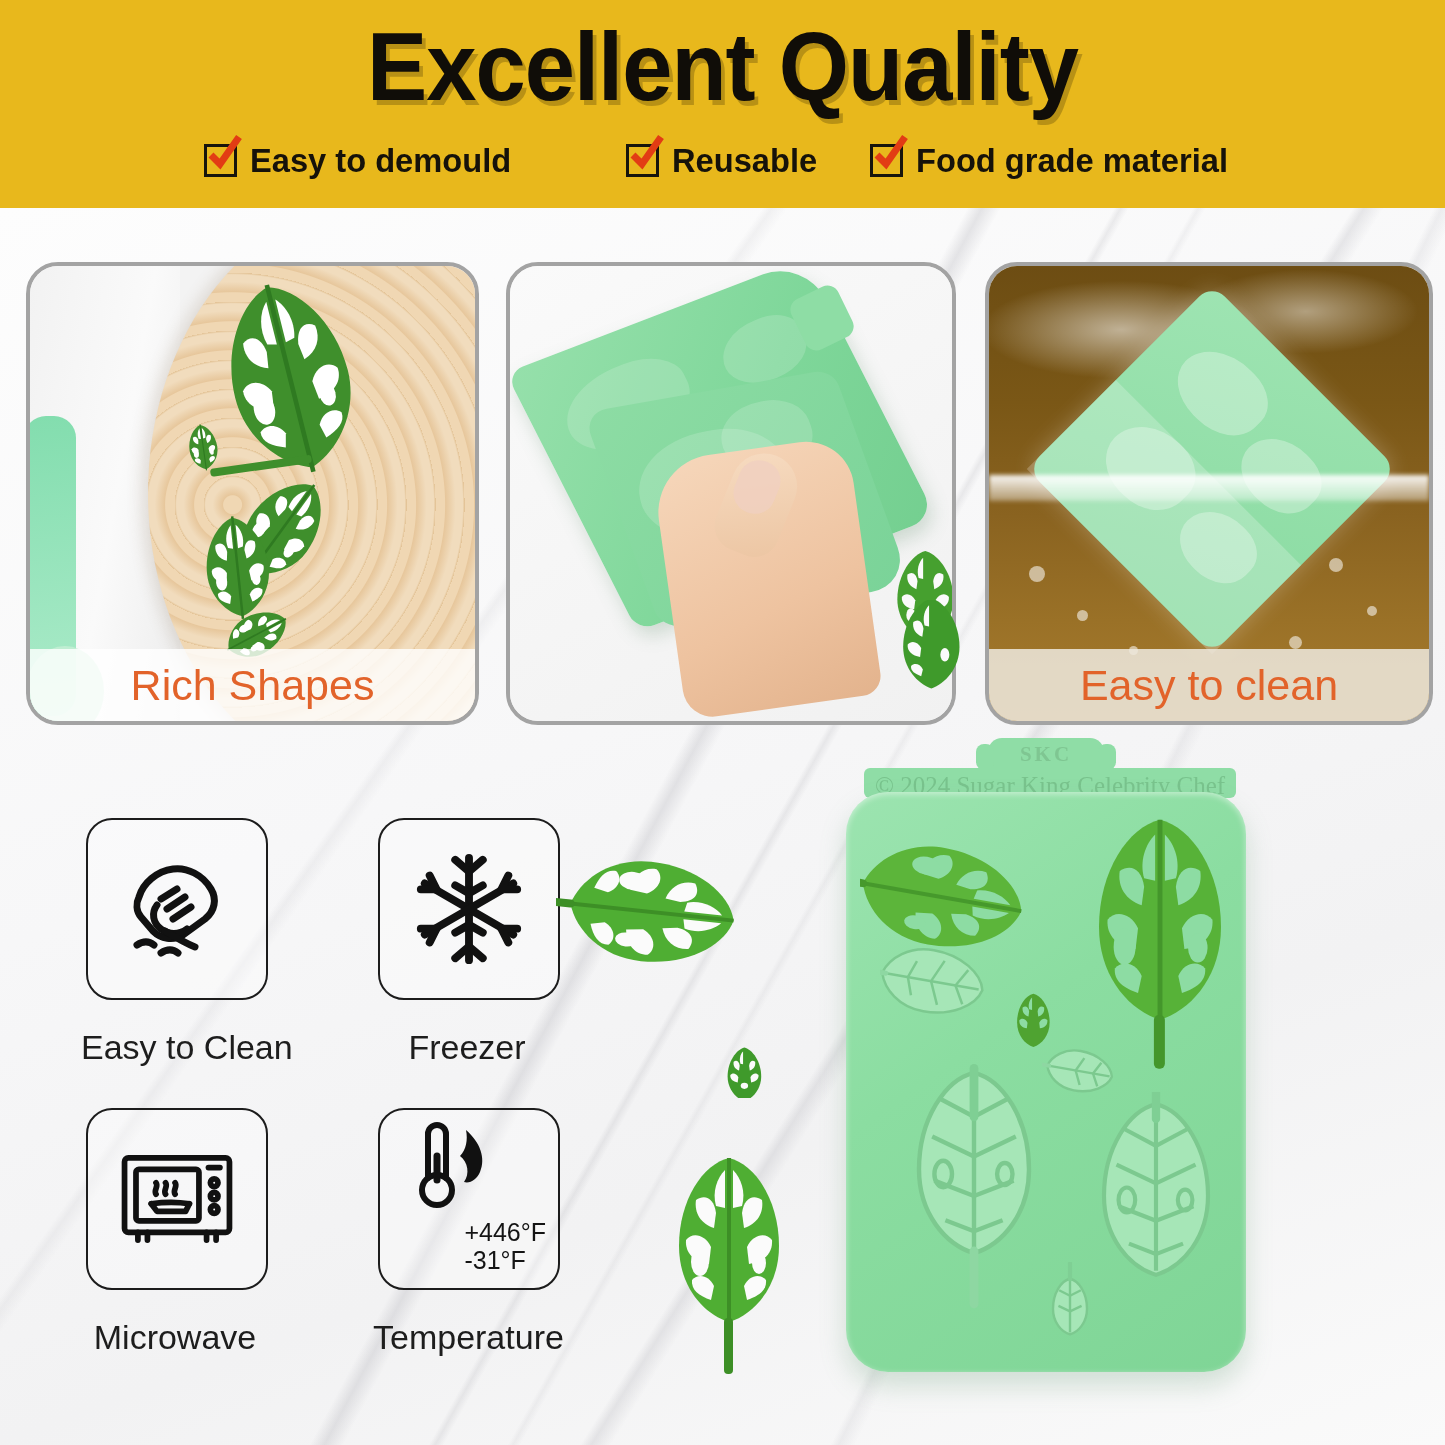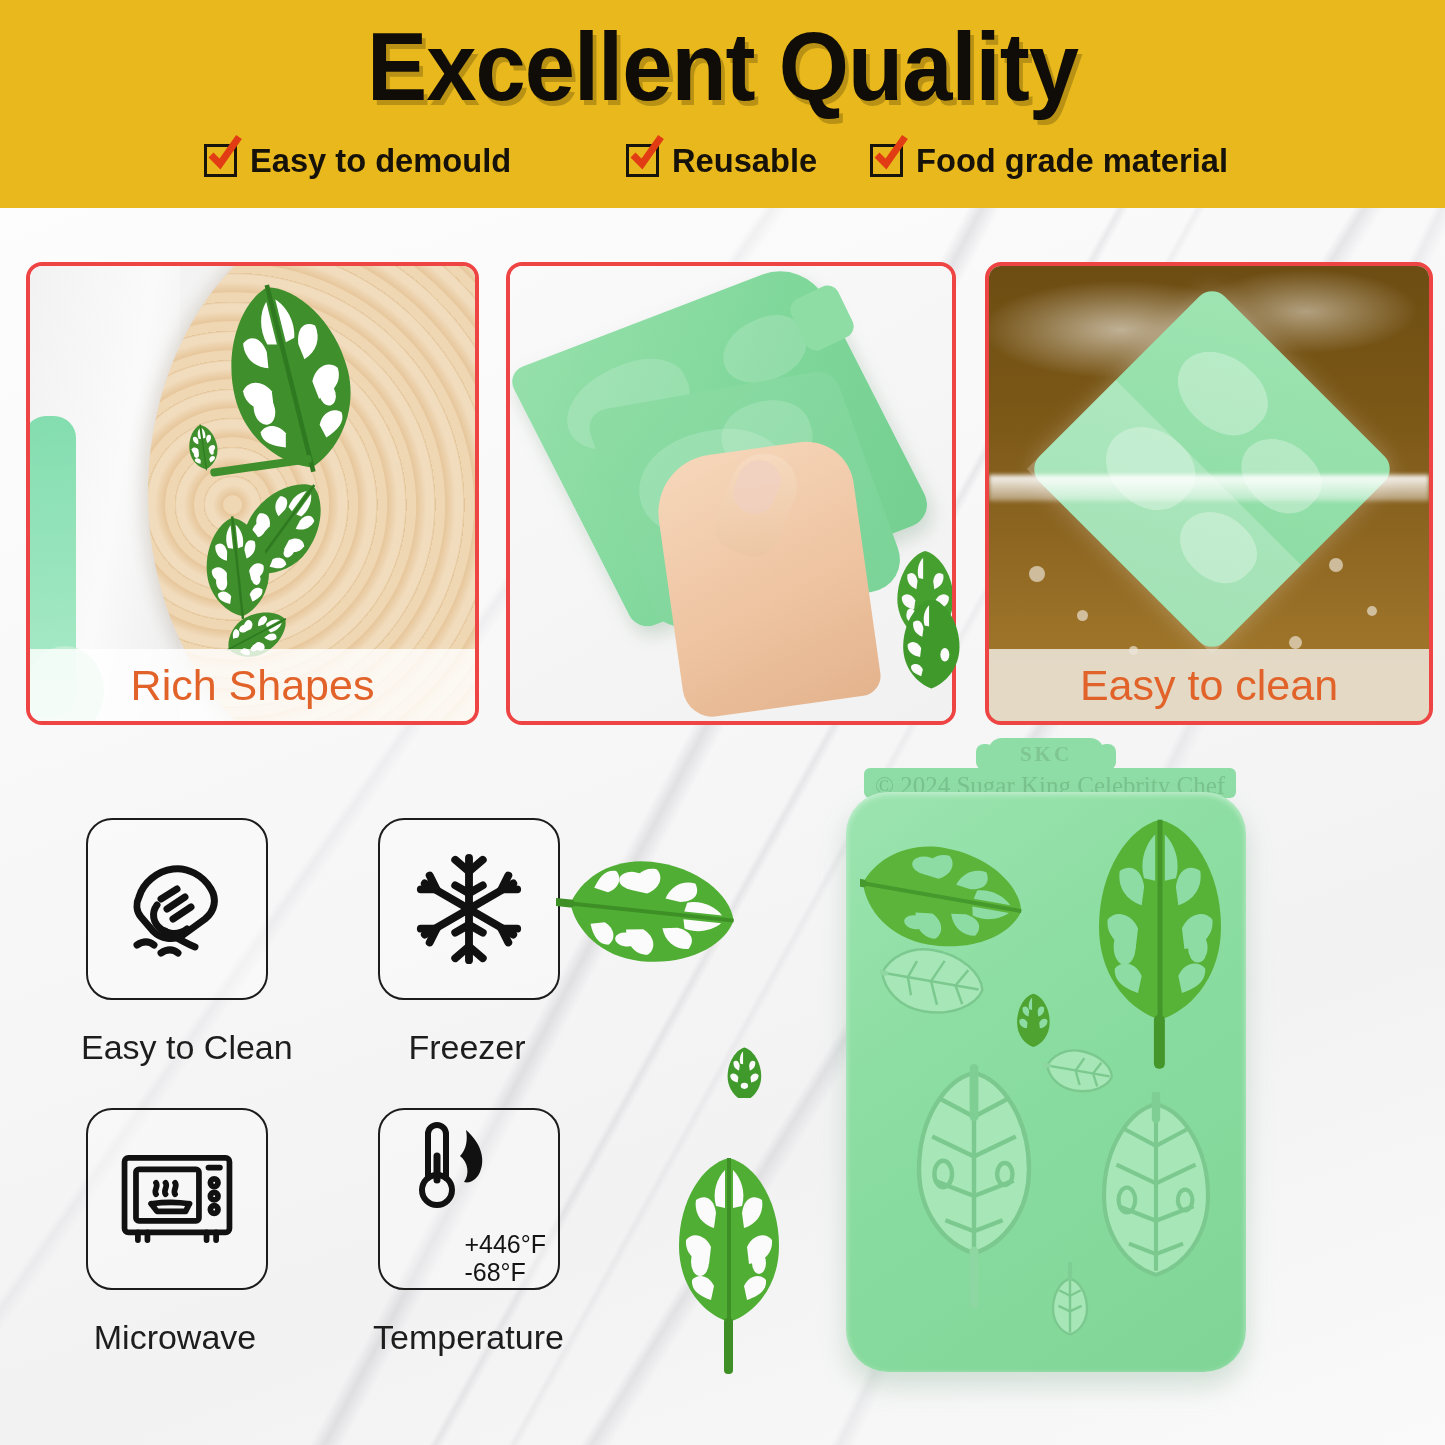--- a/index.html
+++ b/index.html
@@ -66,7 +66,7 @@
   .cards{position:absolute;left:0;top:262px;width:1445px;height:455px;}
   .card{
     position:absolute;top:0;height:455px;
-    border:4px solid #ef4444;border-radius:16px;overflow:hidden;
+    border:4px solid #a3a3a3;border-radius:32px;overflow:hidden;
     background:#f3f3f3;
   }
   .card.c0{left:26px;width:445px;}

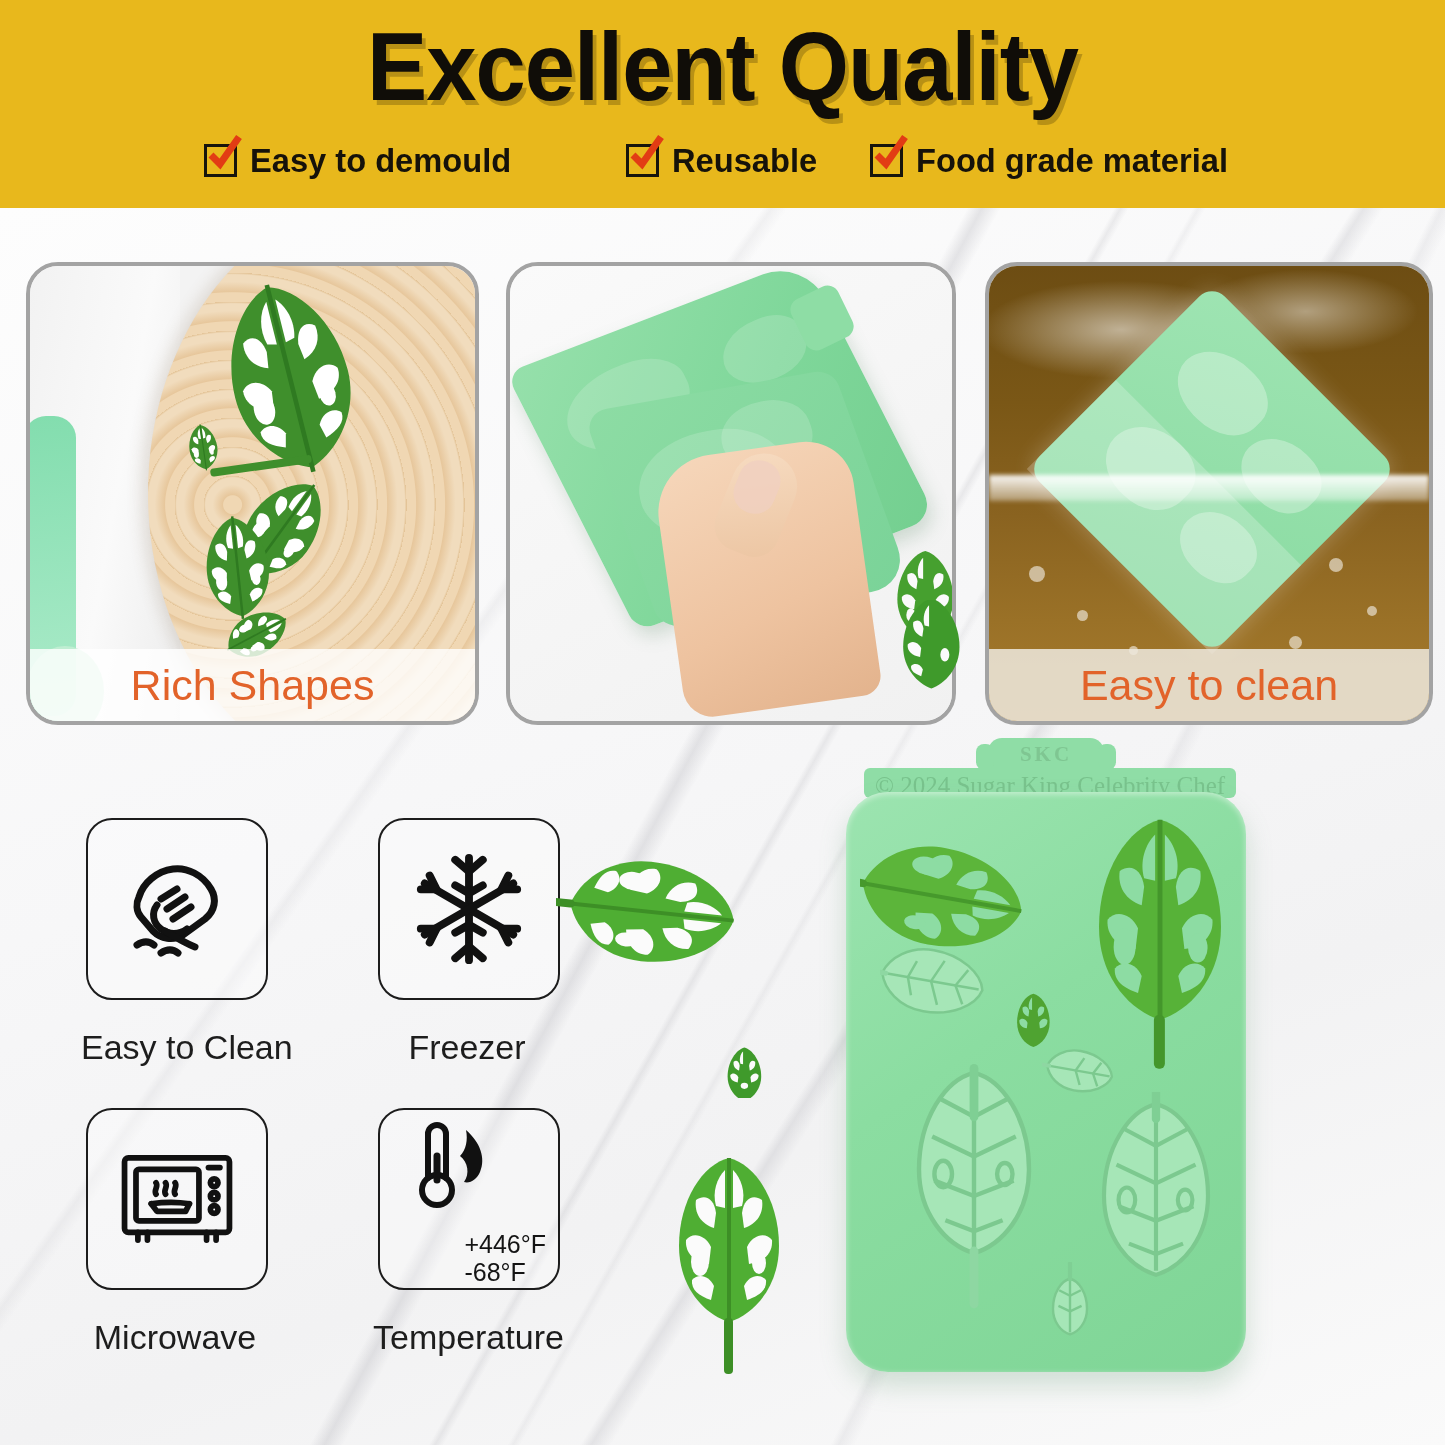--- a/index.html
+++ b/index.html
@@ -194,7 +194,7 @@
     font-family:"Liberation Sans","DejaVu Sans",sans-serif;
   }
   .temp-vals{
-    position:absolute;right:12px;bottom:2px;text-align:left;
+    position:absolute;right:12px;bottom:14px;text-align:left;
     font-size:25px;line-height:28px;color:#141414;font-weight:500;
   }
 

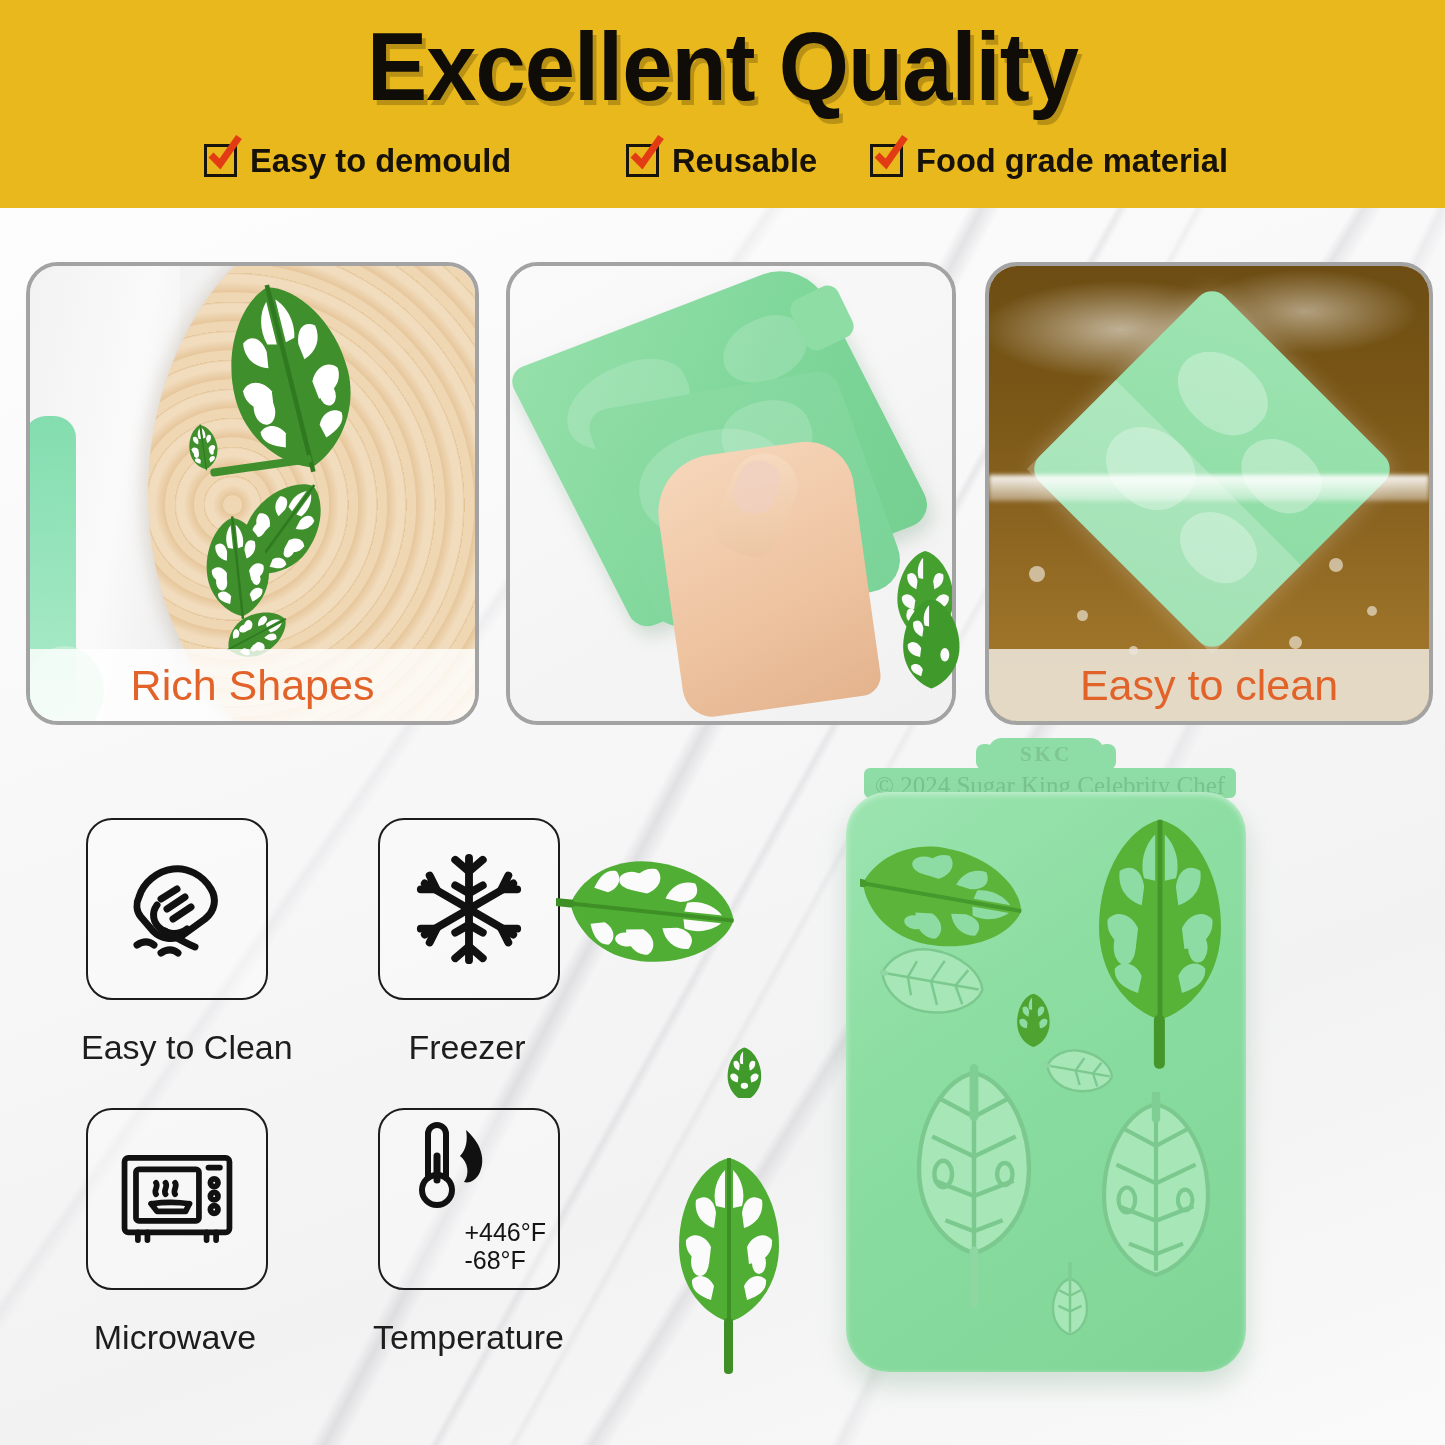--- a/index.html
+++ b/index.html
@@ -474,7 +474,7 @@
         </svg>
         <div class="temp-vals">
           <div>+446°F</div>
-          <div>-68°F</div>
+          <div>-31°F</div>
         </div>
       </div>
       <div class="feat-label">Temperature</div>

